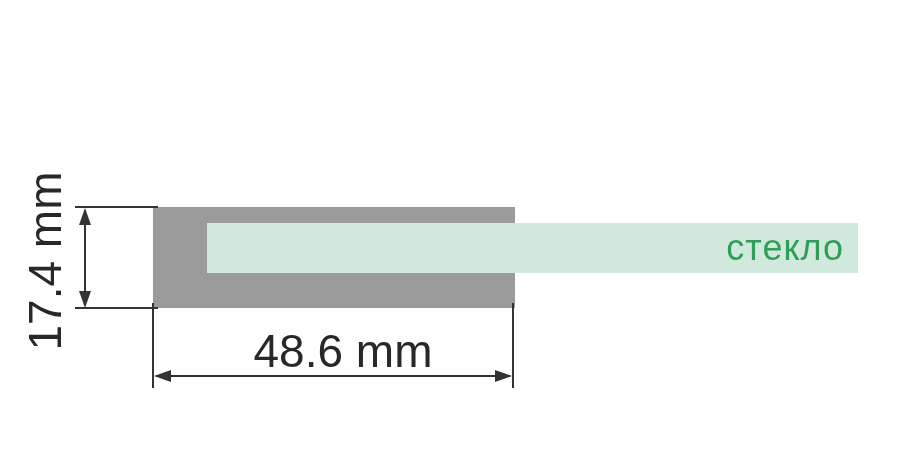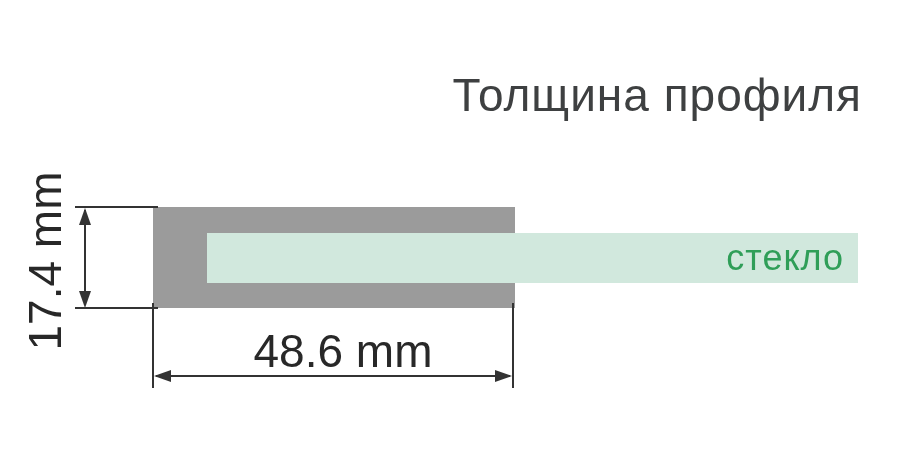--- a/index.html
+++ b/index.html
@@ -130,7 +130,6 @@
 
 <div class="canvas">
 
-  <div class="title">Толщина профиля</div>
 
   <div class="profile-body"></div>
 

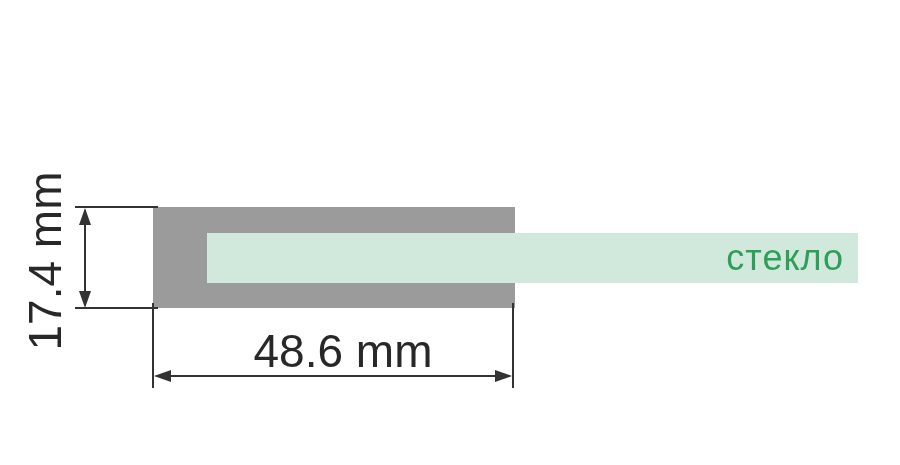--- a/index.html
+++ b/index.html
@@ -41,7 +41,7 @@
   .glass-panel {
     position: absolute;
     left: 207px;
-    top: 233px;
+    top: 223px;
     width: 651px;
     height: 50px;
     background: #d1e8dd;

